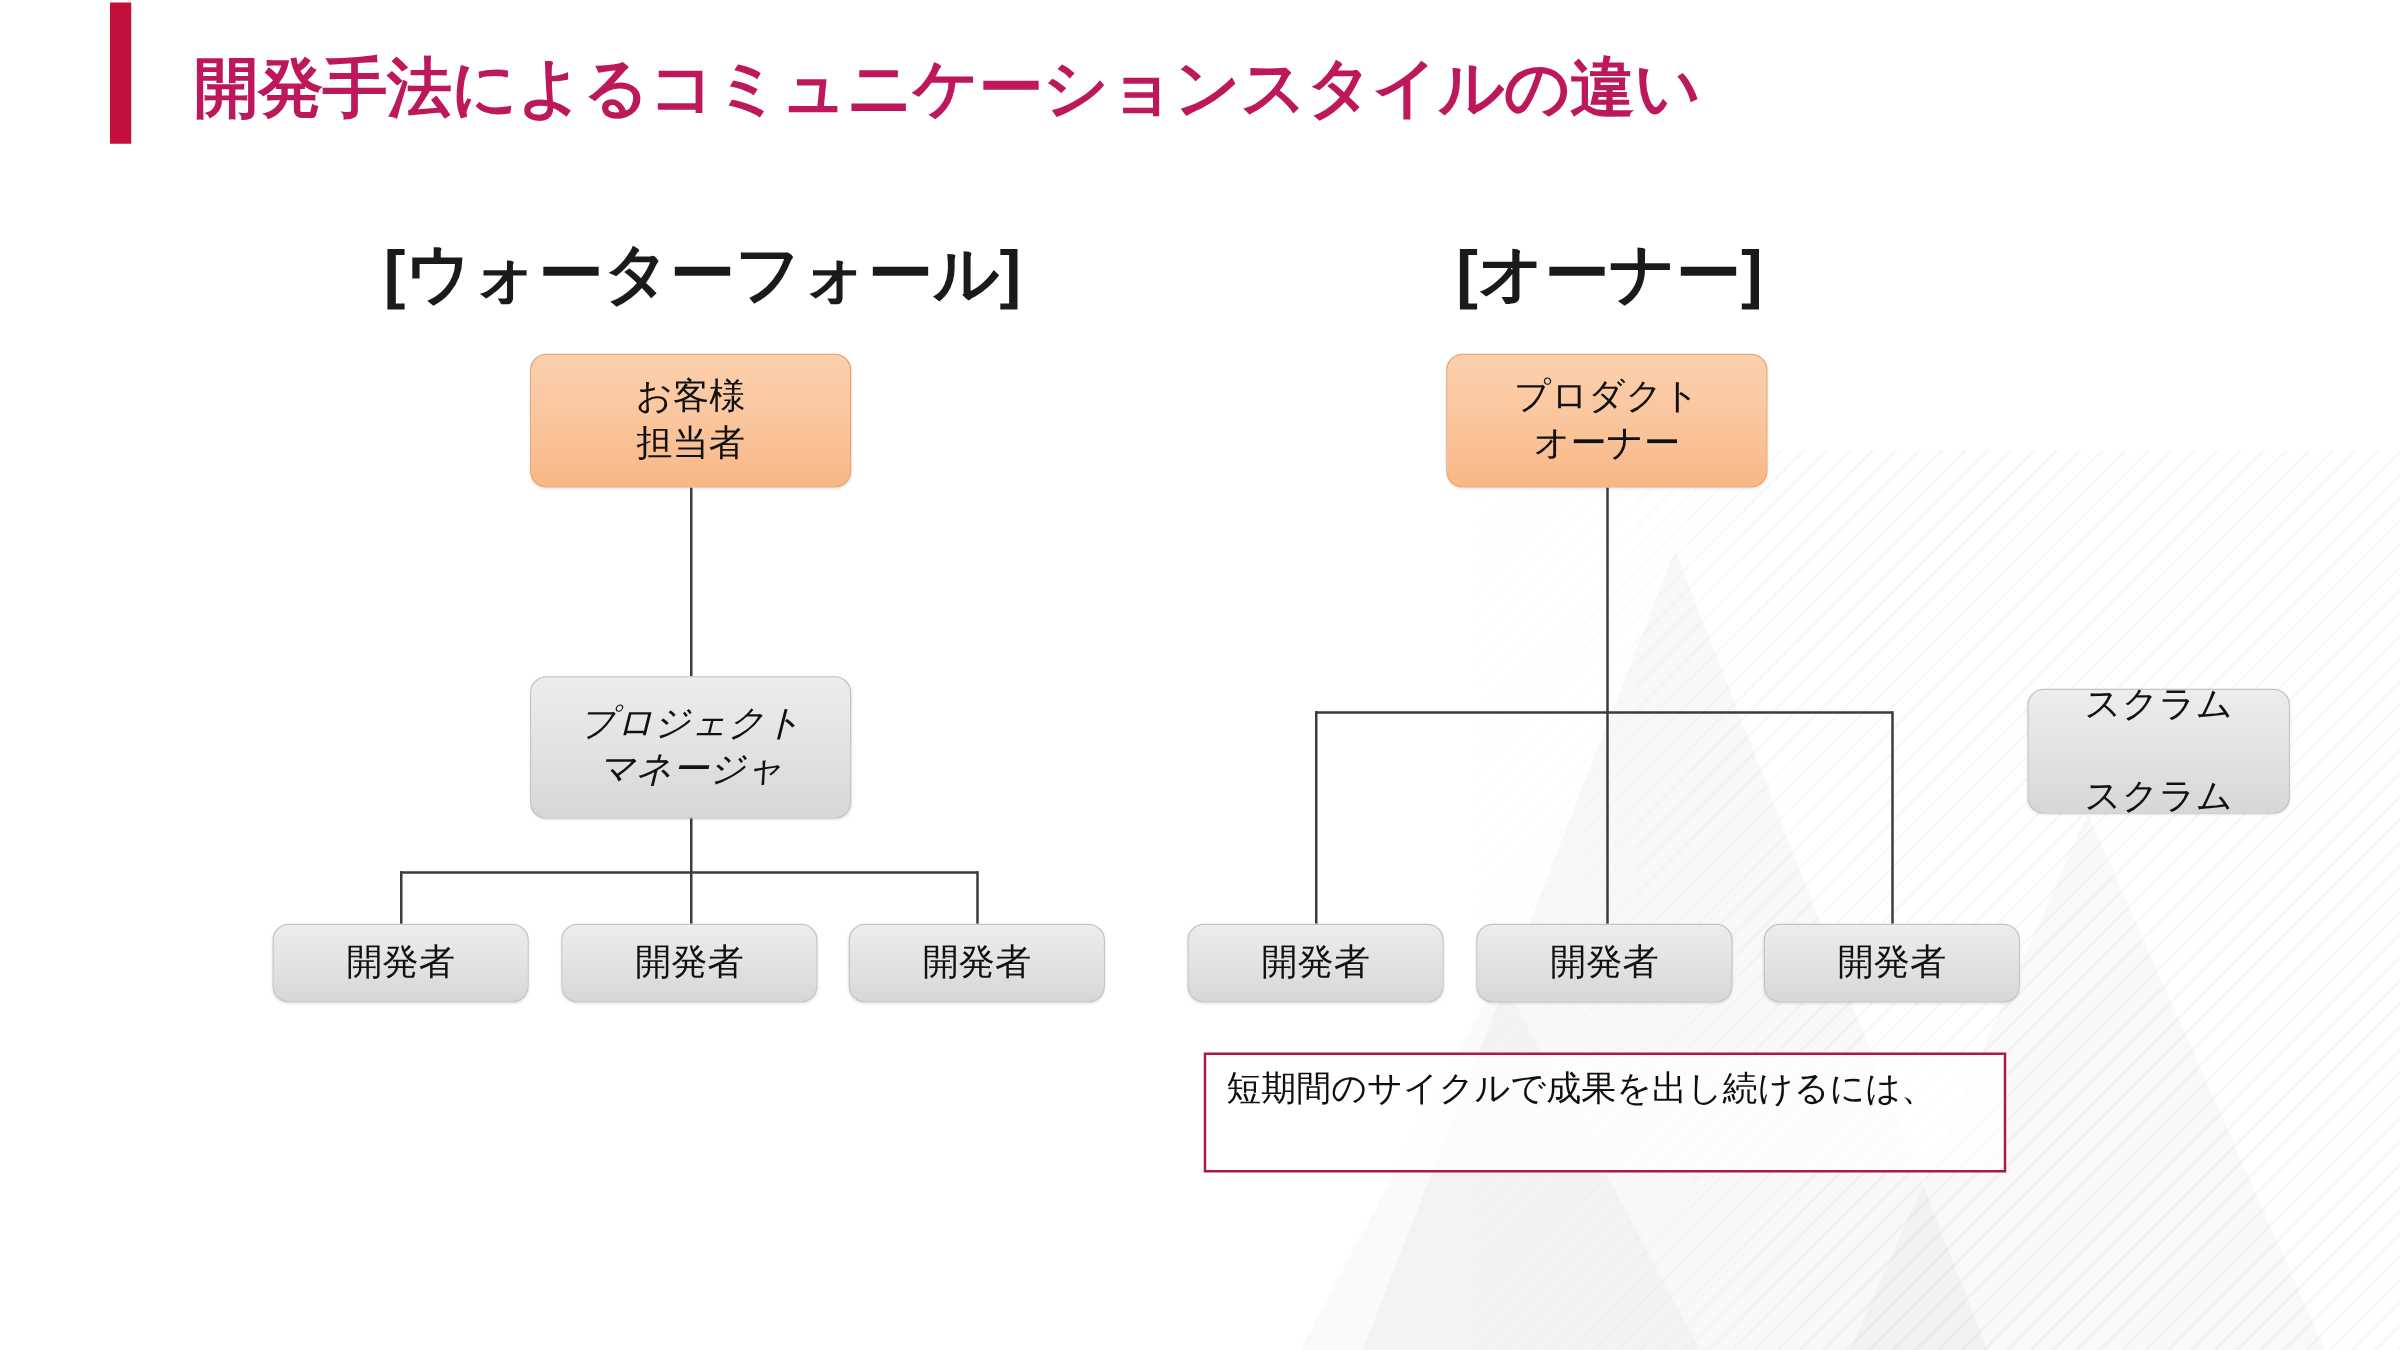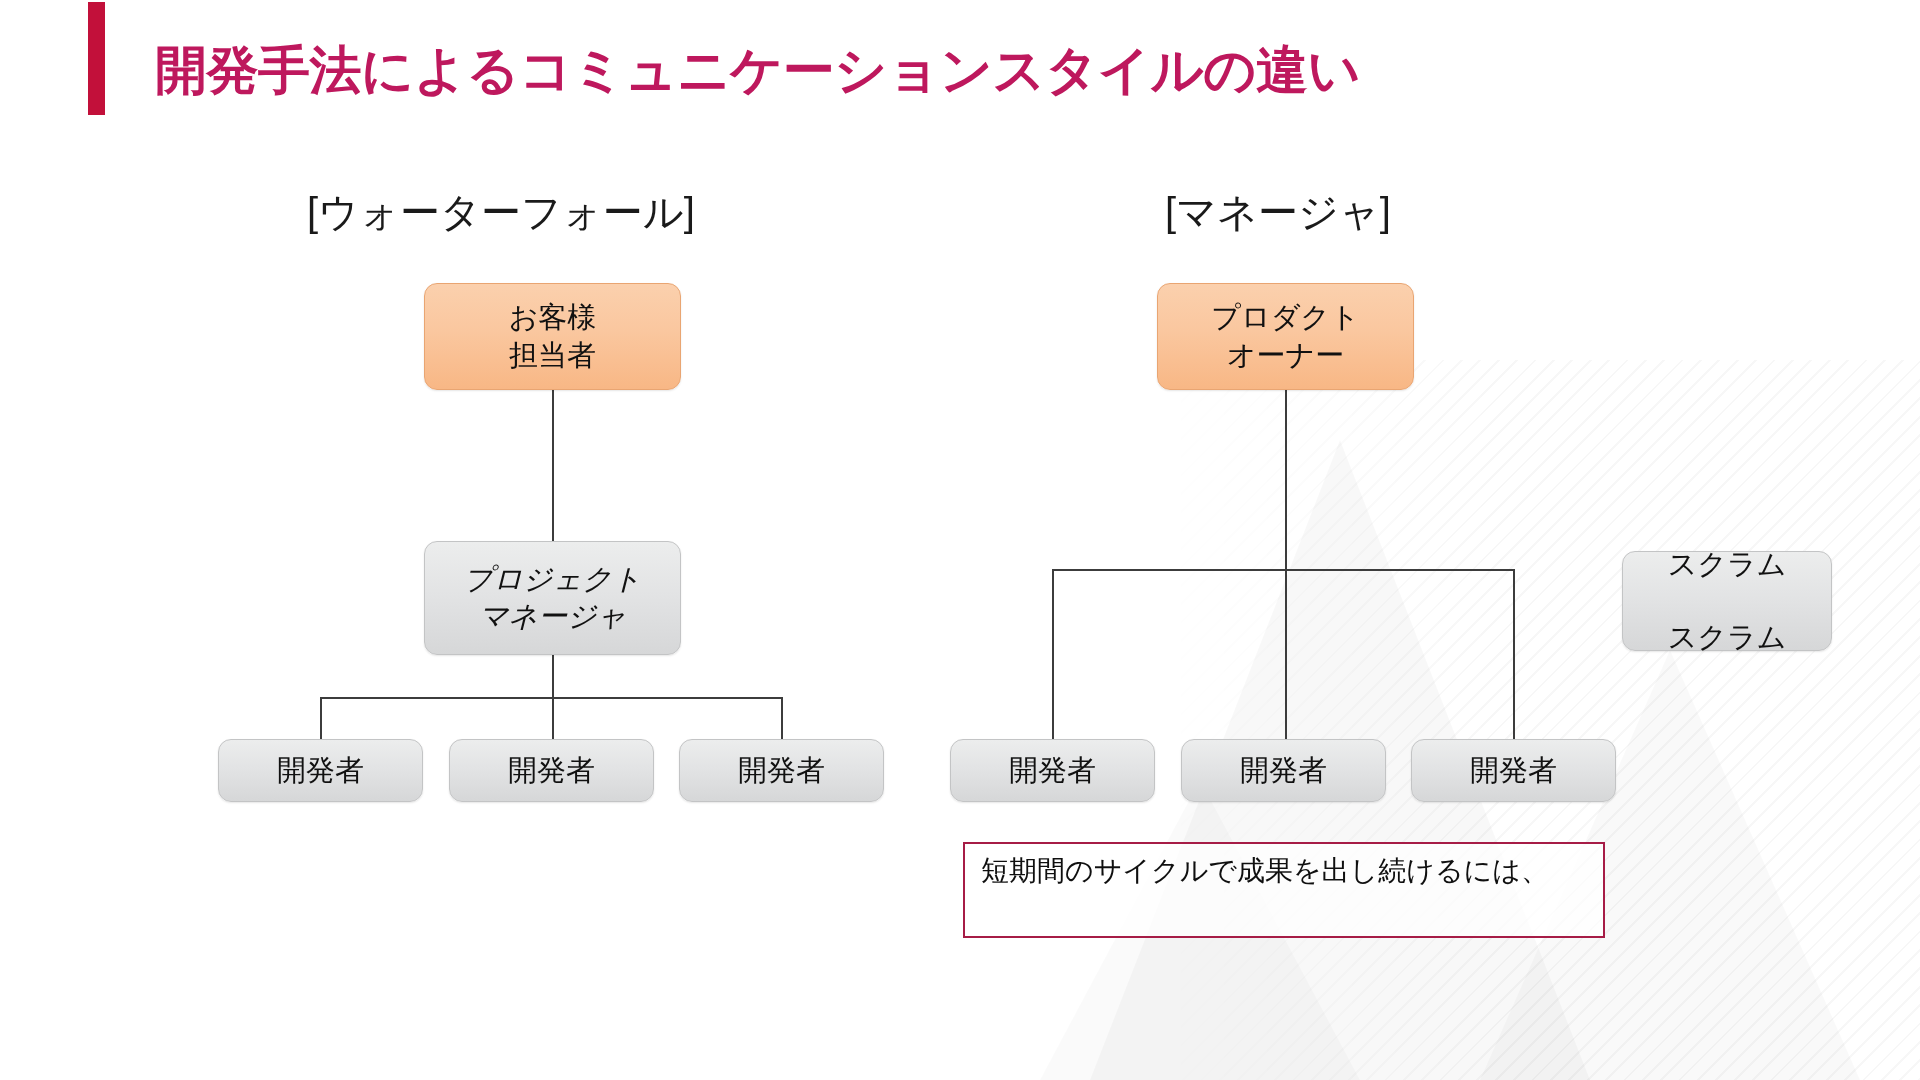--- a/index.html
+++ b/index.html
@@ -81,8 +81,8 @@
 
   .section-heading {
     position: absolute;
-    font-size: 40px;
-    font-weight: normal;
+    font-size: 52px;
+    font-weight: bold;
     color: #1a1a1a;
     white-space: nowrap;
   }

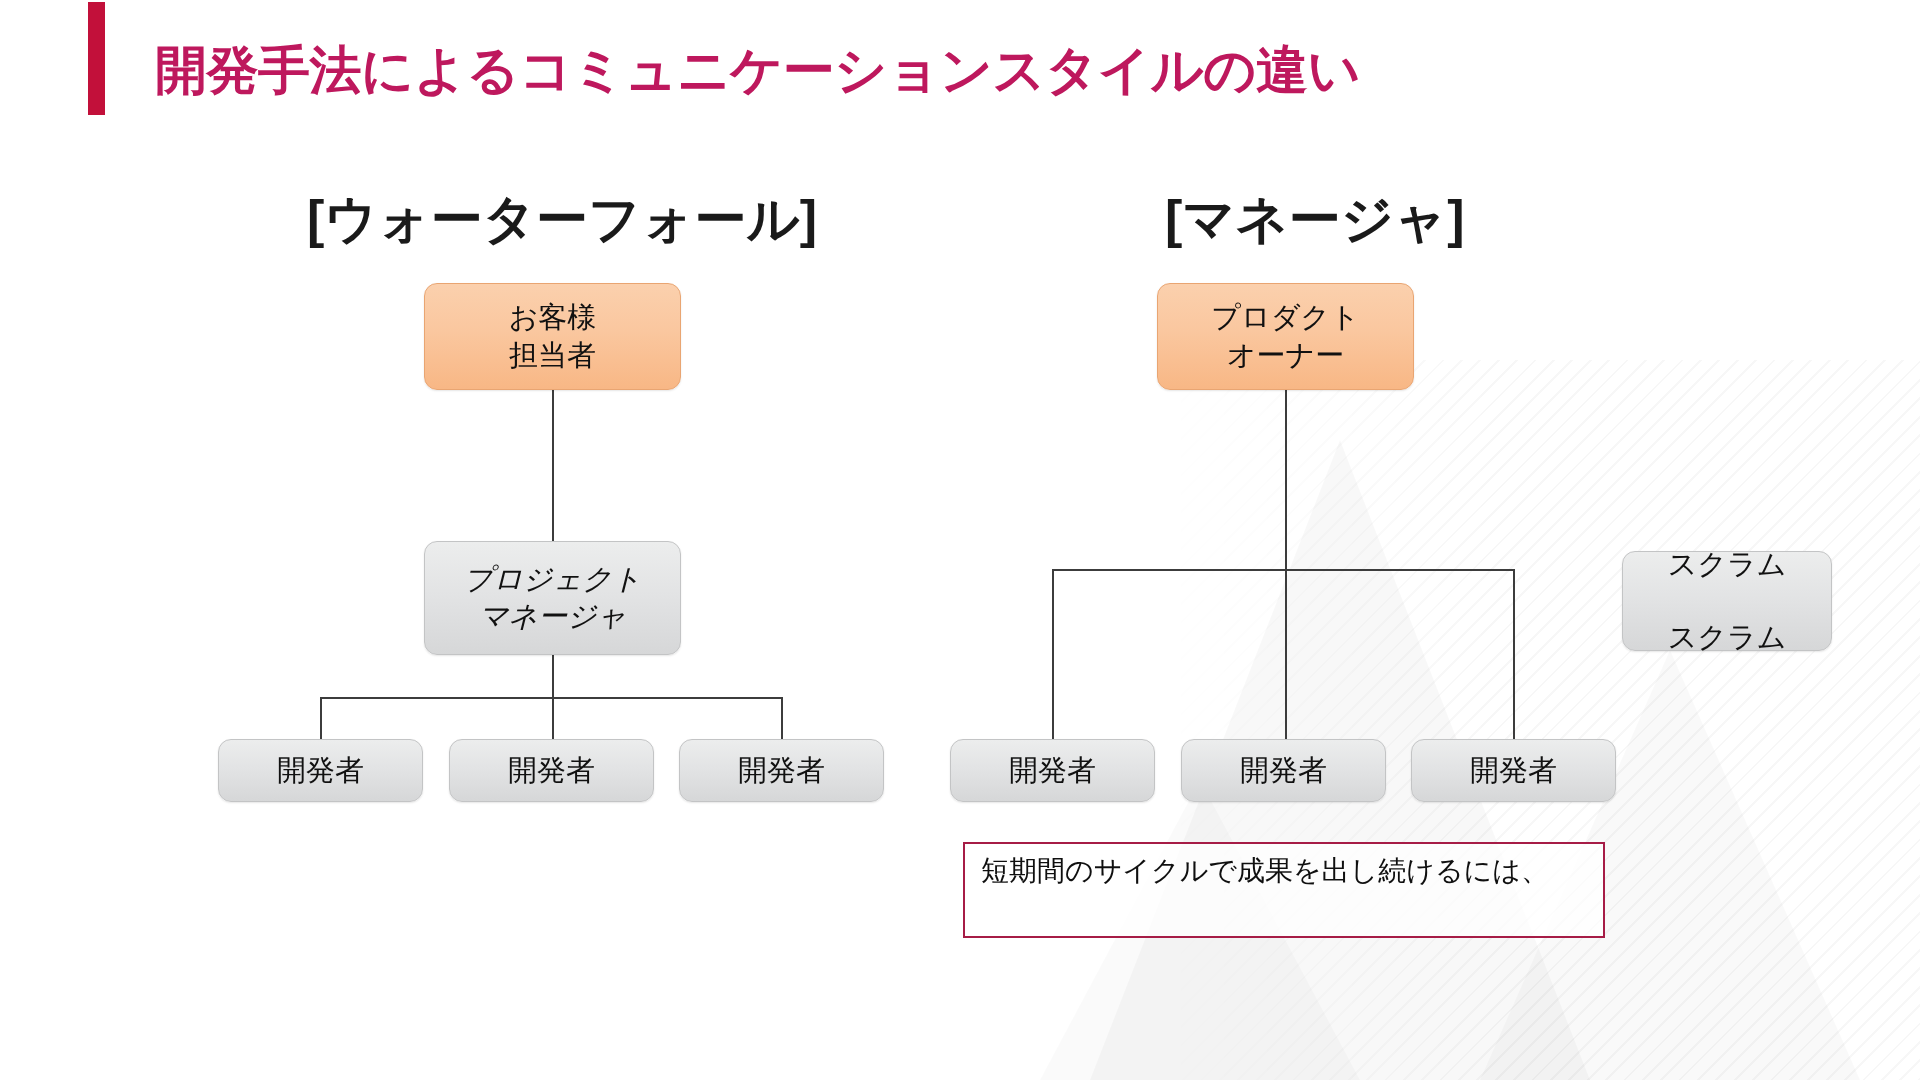--- a/index.html
+++ b/index.html
@@ -173,7 +173,7 @@
 <div id="diagram">
 
   <div class="section-heading" id="heading-waterfall">[ウォーターフォール]</div>
-  <div class="section-heading" id="heading-scrum">[マネージャ]</div>
+  <div class="section-heading" id="heading-scrum">[オーナー]</div>
 
   <div class="conn conn-v" style="left:552px; top:390px; height:151px;"></div>
 

